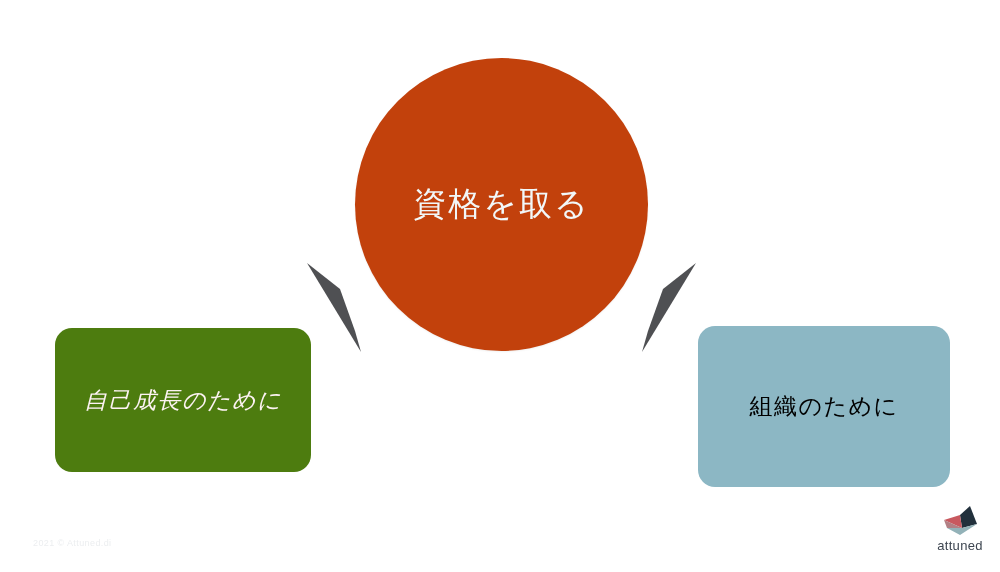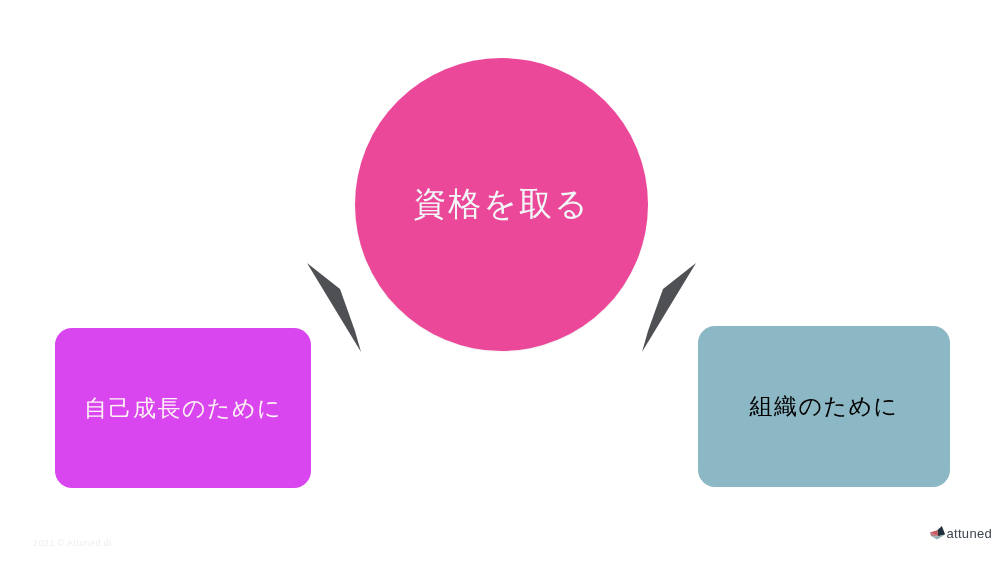--- a/index.html
+++ b/index.html
@@ -26,7 +26,7 @@
     width: 293px;
     height: 293px;
     border-radius: 50%;
-    background: #ec4899;
+    background: #c2410c;
     display: flex;
     align-items: center;
     justify-content: center;

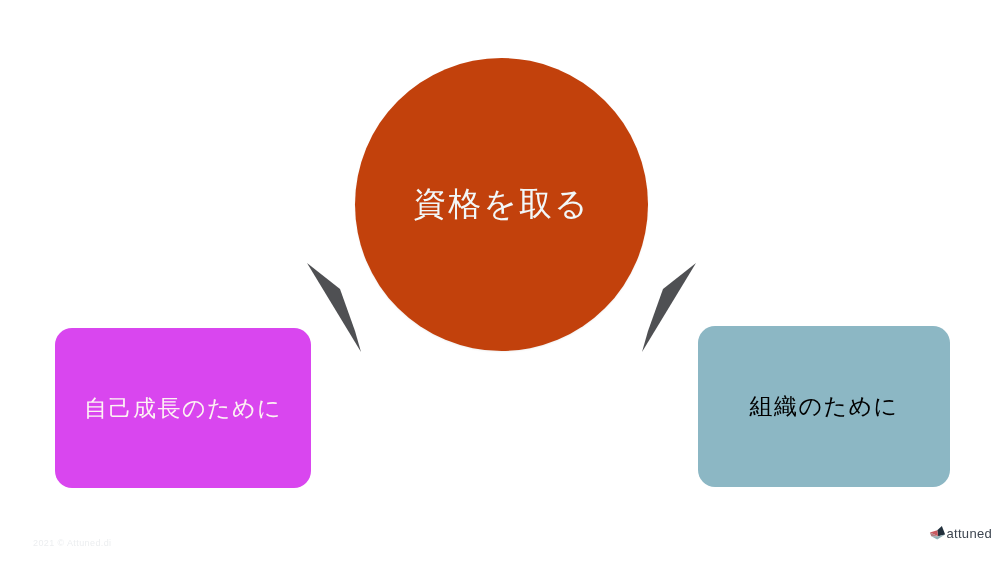--- a/index.html
+++ b/index.html
@@ -54,8 +54,9 @@
     left: 55px;
     top: 328px;
     width: 256px;
-    height: 160px;
-    background: #d946ef;
+    height: 144px;
+    background: #4d7c0f;
+    font-style: italic;
   }
   .box-right {
     left: 698px;

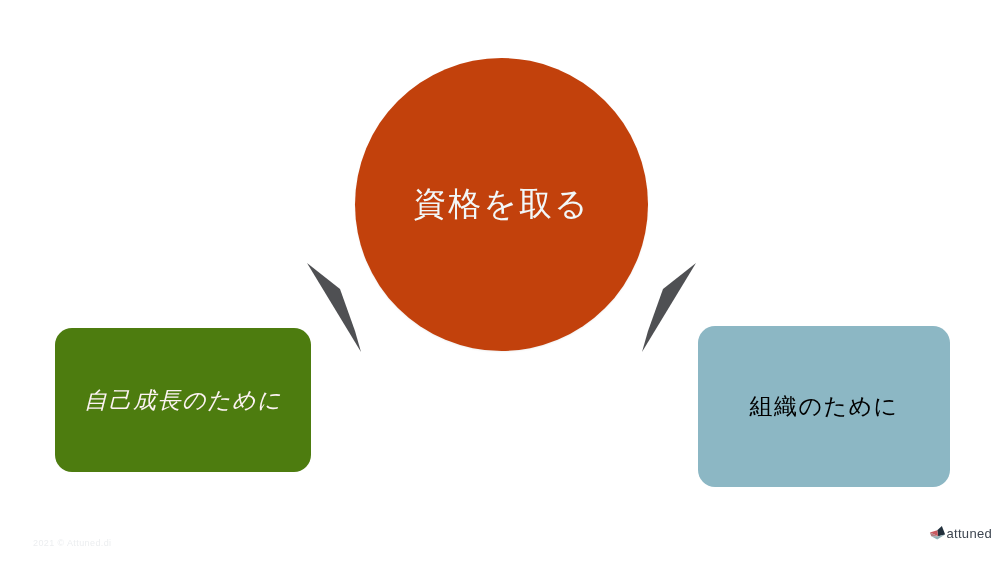--- a/index.html
+++ b/index.html
@@ -102,6 +102,7 @@
     width: 64px;
     height: 58px;
     display: flex;
+    flex-direction: column;
     align-items: center;
     justify-content: flex-start;
   }

